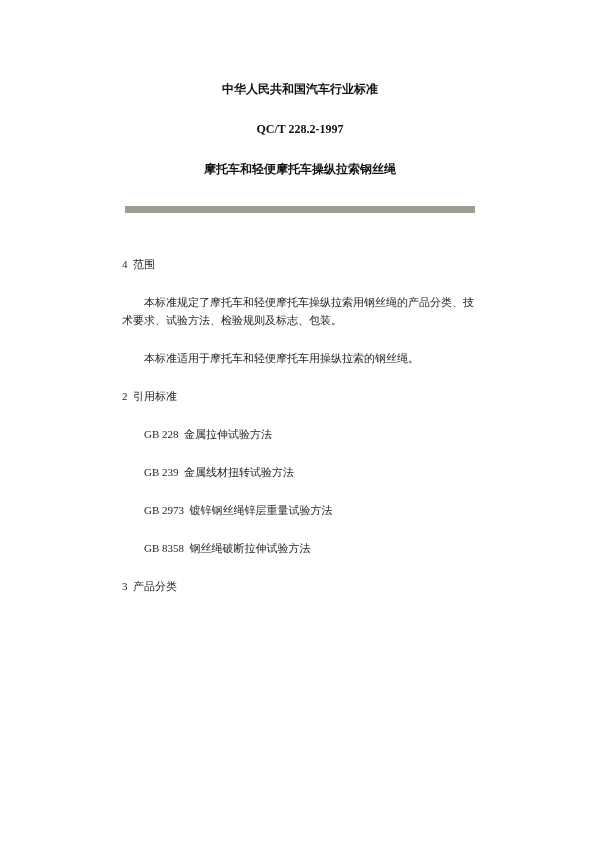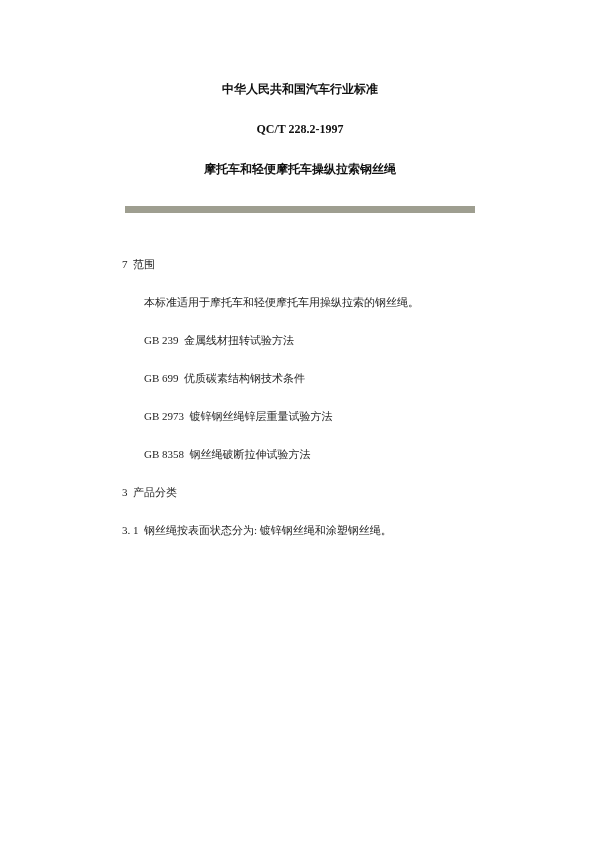--- a/index.html
+++ b/index.html
@@ -72,7 +72,7 @@
 
   <main class="doc-body">
 
-    <p class="sec-heading">7  范围</p>
+    <p class="sec-heading">4  范围</p>
 
 
     <p class="para">本标准适用于摩托车和轻便摩托车用操纵拉索的钢丝绳。</p>

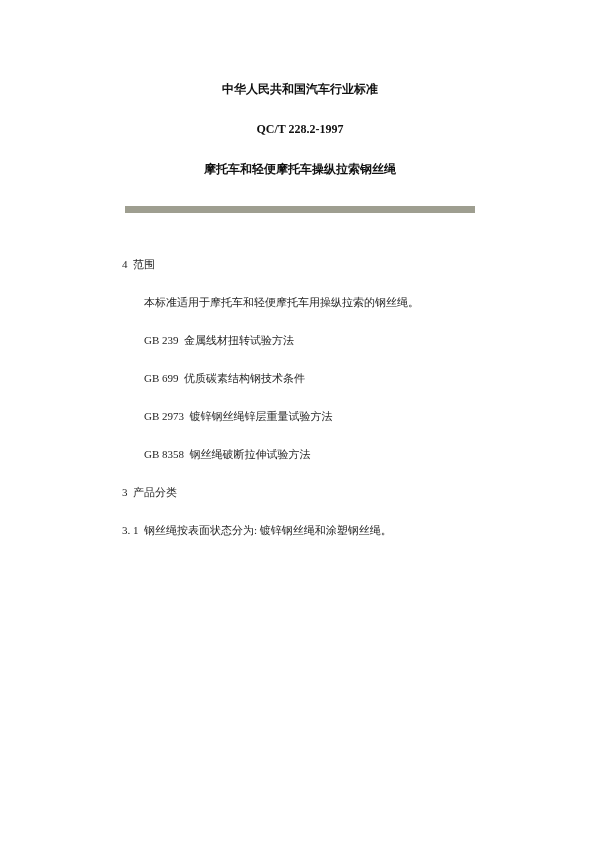--- a/index.html
+++ b/index.html
@@ -74,6 +74,7 @@
 
     <p class="sec-heading">4  范围</p>
 
+    <p class="para">本标准规定了摩托车和轻便摩托车操纵拉索用钢丝绳的产品分类、技术要求、试验方法、检验规则及标志、包装。</p>
 
     <p class="para">本标准适用于摩托车和轻便摩托车用操纵拉索的钢丝绳。</p>
 

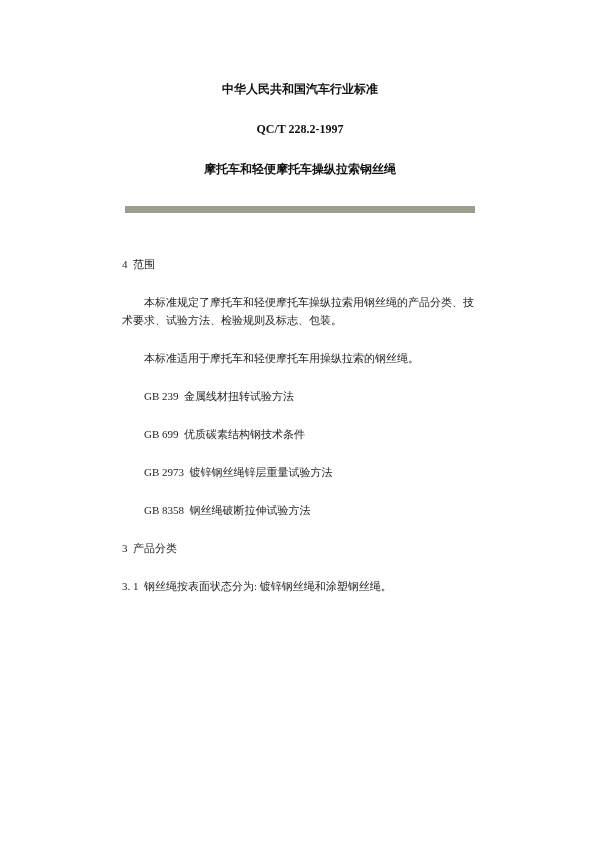--- a/index.html
+++ b/index.html
@@ -78,6 +78,7 @@
 
     <p class="para">本标准适用于摩托车和轻便摩托车用操纵拉索的钢丝绳。</p>
 
+    <p class="sec-heading">2  引用标准</p>
 
 
     <p class="ref-item">GB 239  金属线材扭转试验方法</p>

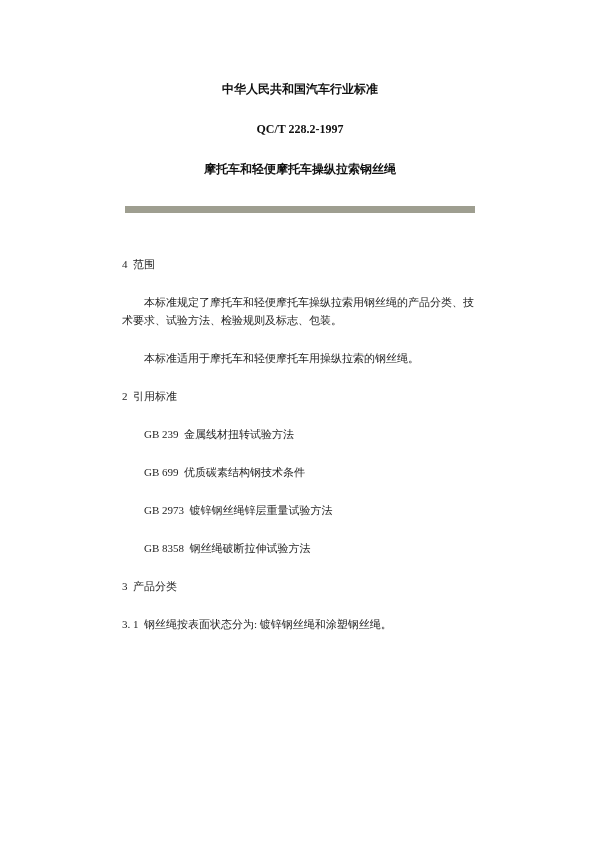--- a/index.html
+++ b/index.html
@@ -80,6 +80,7 @@
 
     <p class="sec-heading">2  引用标准</p>
 
+    <p class="ref-item">GB 228  金属拉伸试验方法</p>
 
     <p class="ref-item">GB 239  金属线材扭转试验方法</p>
 

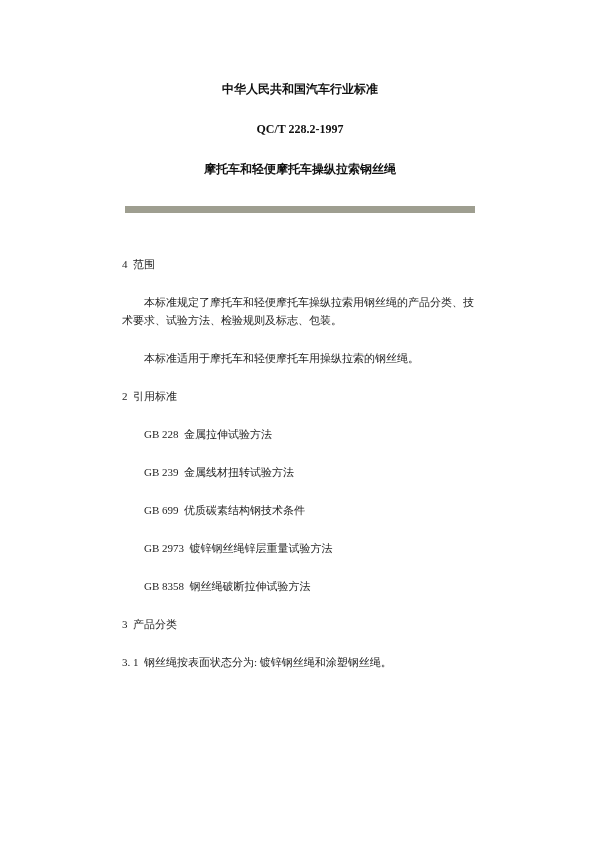--- a/index.html
+++ b/index.html
@@ -84,7 +84,6 @@
 
     <p class="ref-item">GB 239  金属线材扭转试验方法</p>
 
-    <p class="ref-item">GB 699  优质碳素结构钢技术条件</p>
 
 
     <p class="ref-item">GB 2973  镀锌钢丝绳锌层重量试验方法</p>

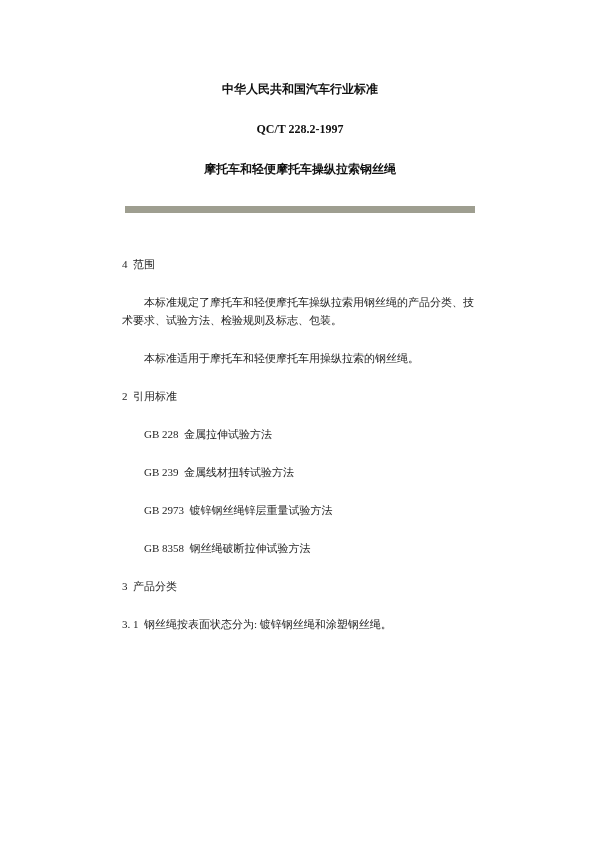--- a/index.html
+++ b/index.html
@@ -94,7 +94,6 @@
 
     <p class="sec-heading">3  产品分类</p>
 
-    <p>3. 1  钢丝绳按表面状态分为: 镀锌钢丝绳和涂塑钢丝绳。</p>
 
   </main>
 </div>

